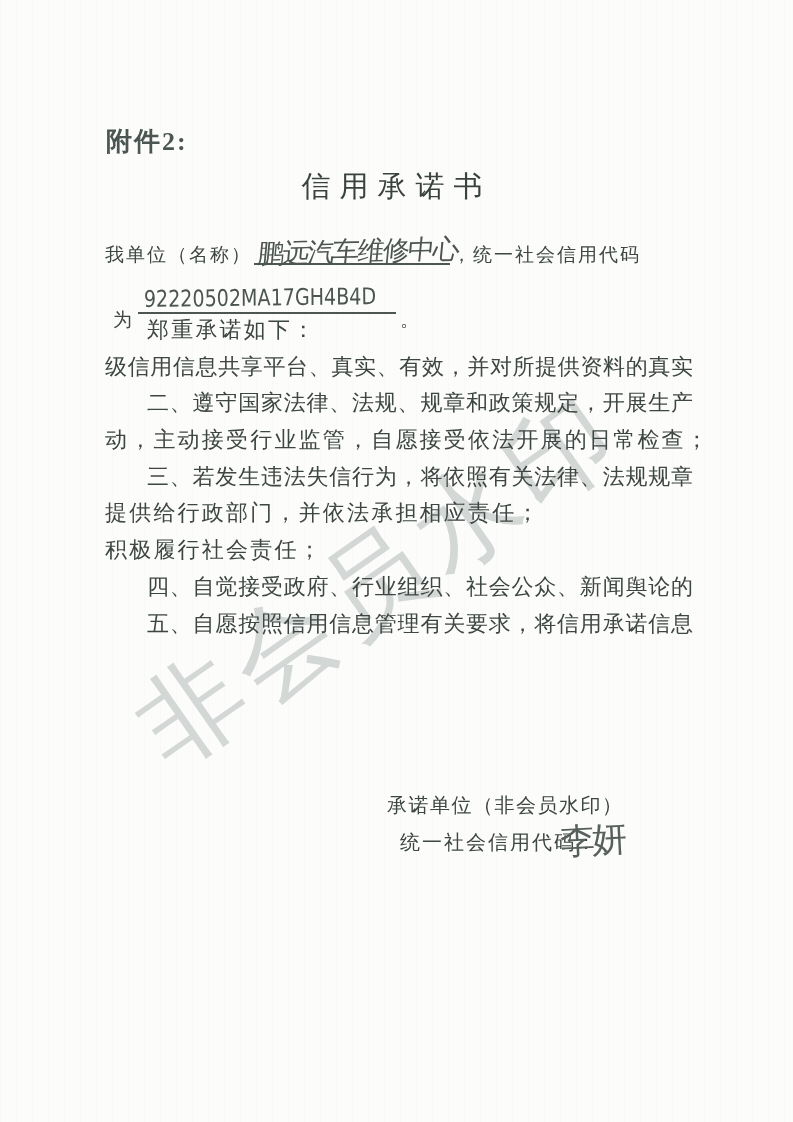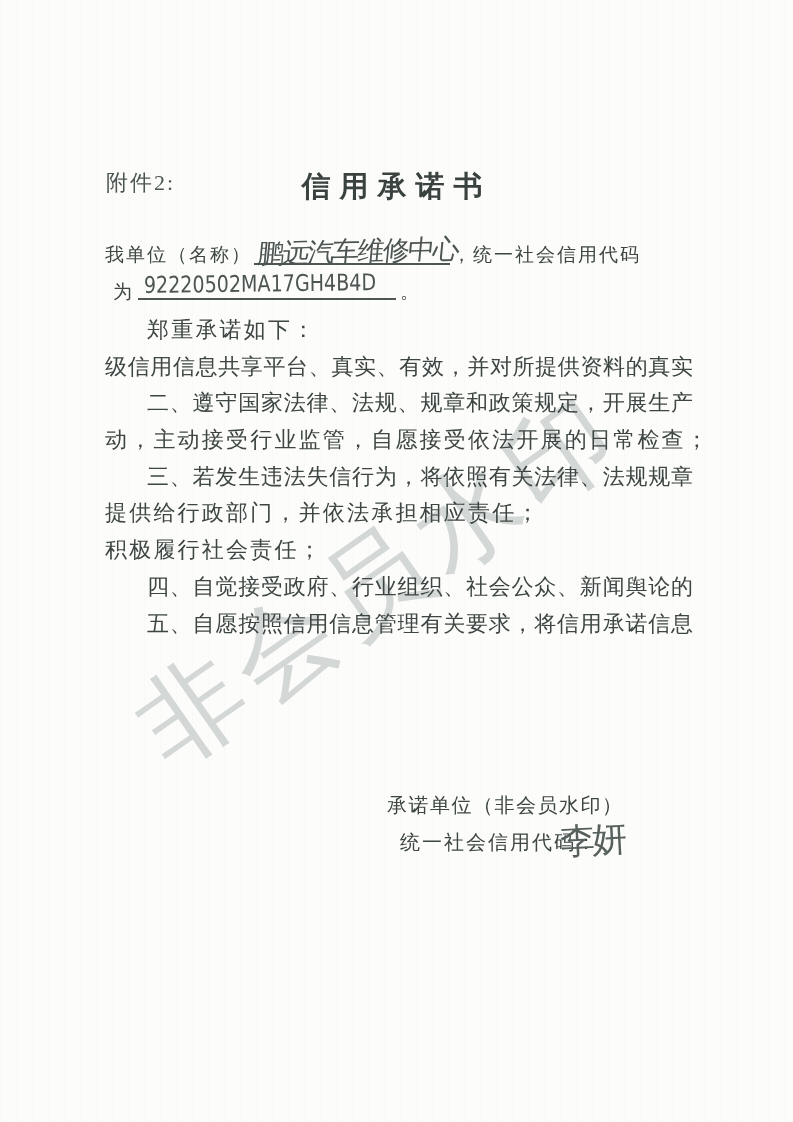--- a/index.html
+++ b/index.html
@@ -36,9 +36,8 @@
   .content{position:relative;z-index:2;}
   .attach{
     position:absolute;left:106px;top:124px;
-    font-size:22px;font-weight:normal;color:#4b5652;
+    font-size:26px;font-weight:bold;color:#4b5652;
     letter-spacing:2px;
-    margin-top:44px;
   }
   .title{
     position:absolute;left:0;top:167px;width:793px;

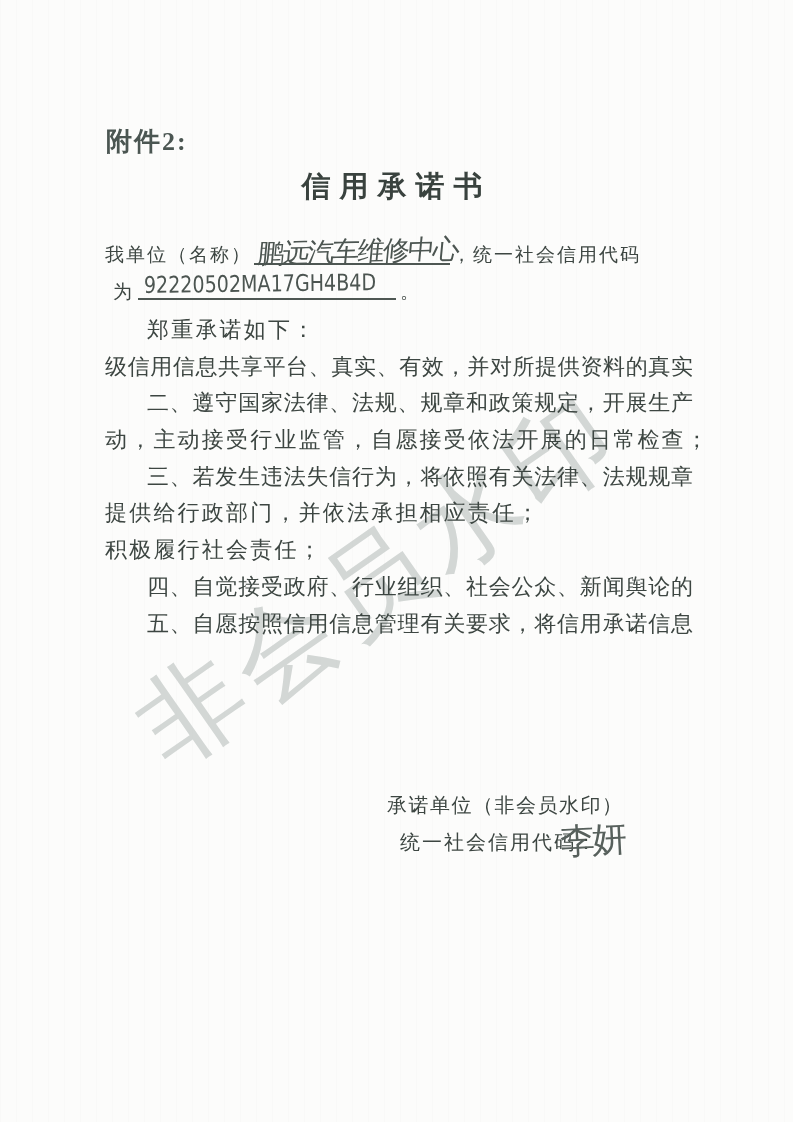--- a/index.html
+++ b/index.html
@@ -42,7 +42,7 @@
   .title{
     position:absolute;left:0;top:167px;width:793px;
     margin:0;text-align:center;
-    font-size:29px;font-weight:bold;color:#39423e;
+    font-size:29px;font-weight:normal;color:#39423e;
     letter-spacing:9px;
   }
   .line{position:absolute;font-size:19px;line-height:30px;white-space:nowrap;}

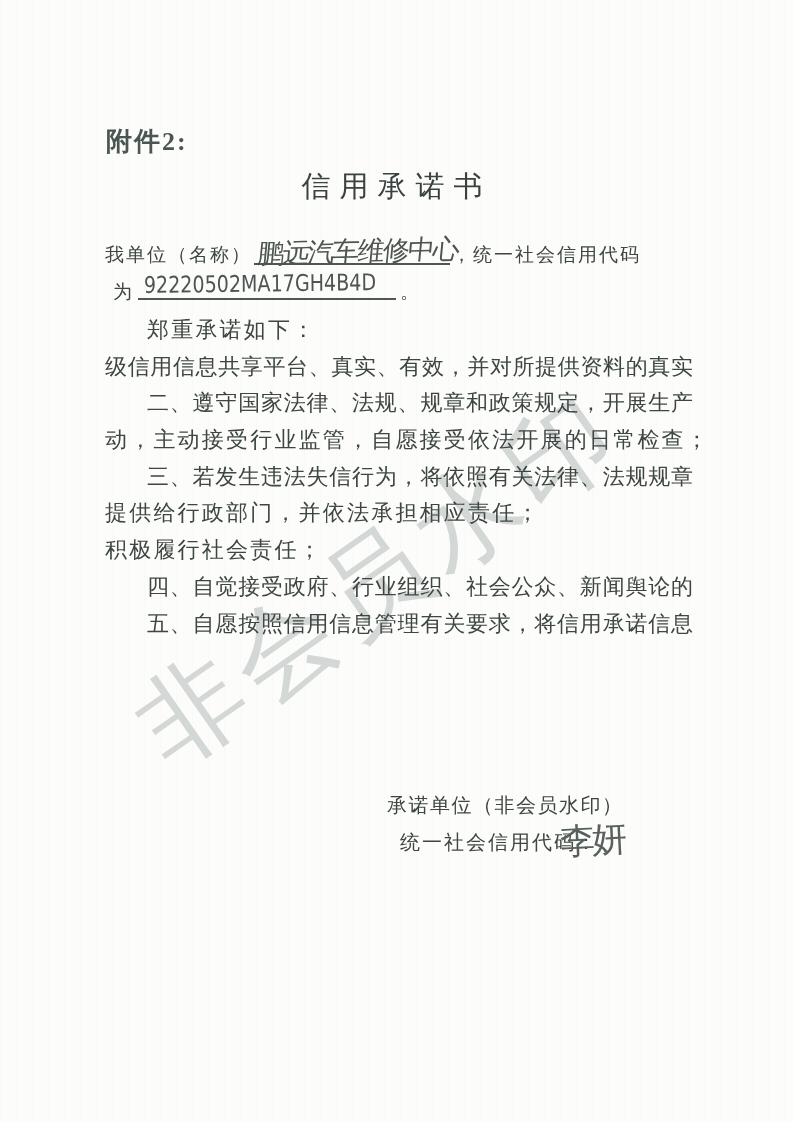--- a/index.html
+++ b/index.html
@@ -54,7 +54,7 @@
     height:24px;vertical-align:-4px;
   }
   .blank1{width:196px;margin:0 2px;}
-  .blank2{width:258px;margin:2px 4px;}
+  .blank2{width:258px;margin:16px 4px;}
   .hw{
     position:absolute;white-space:nowrap;
     color:#4c5551;

